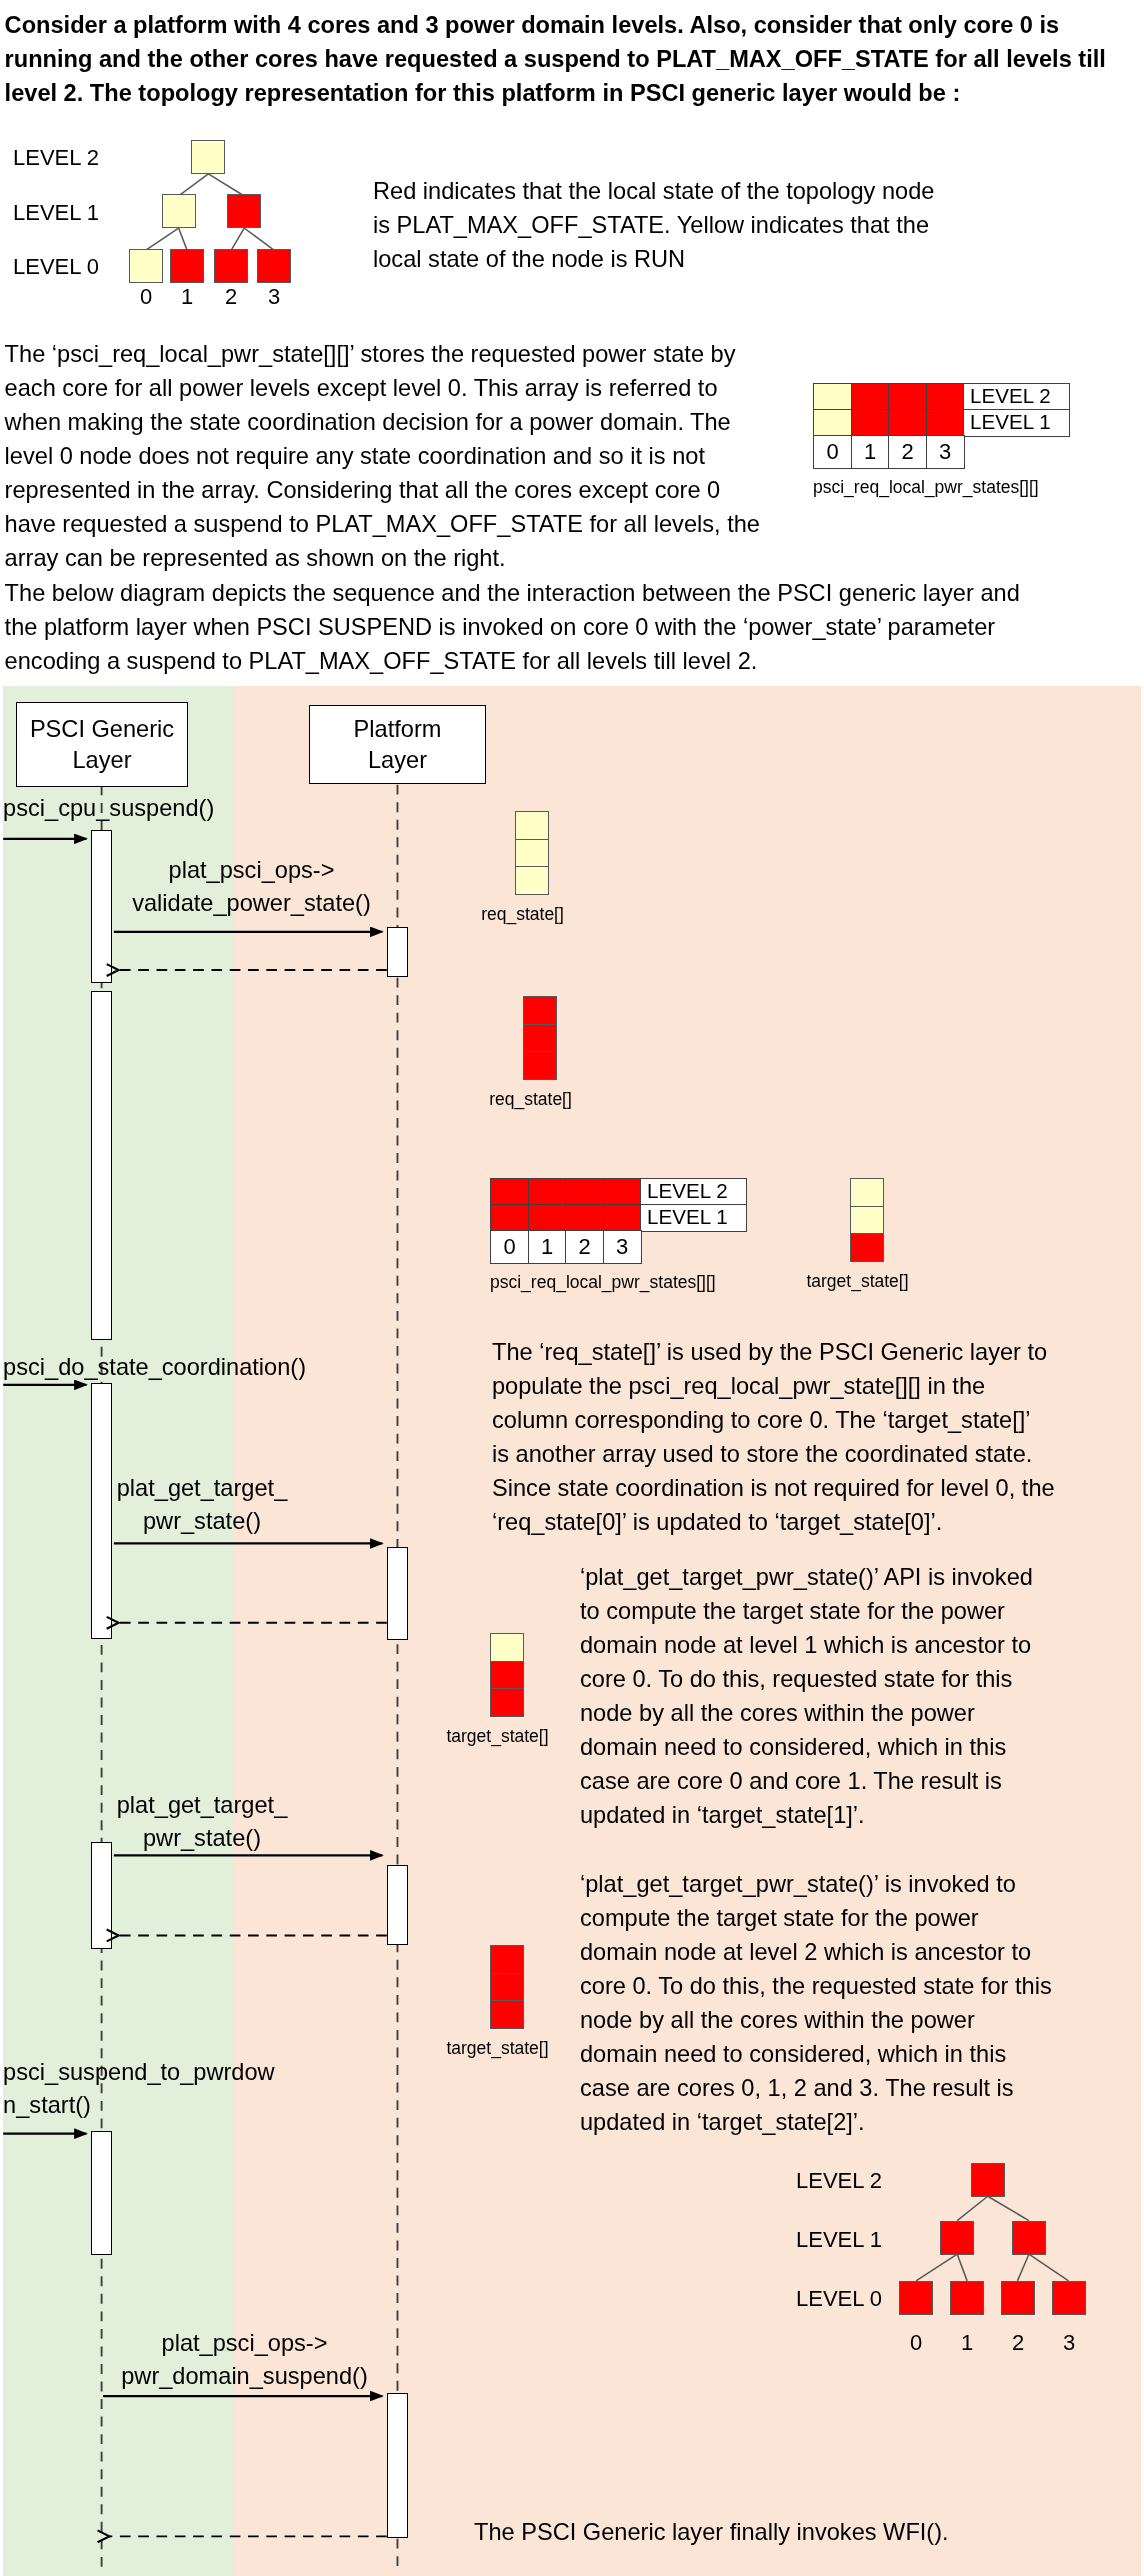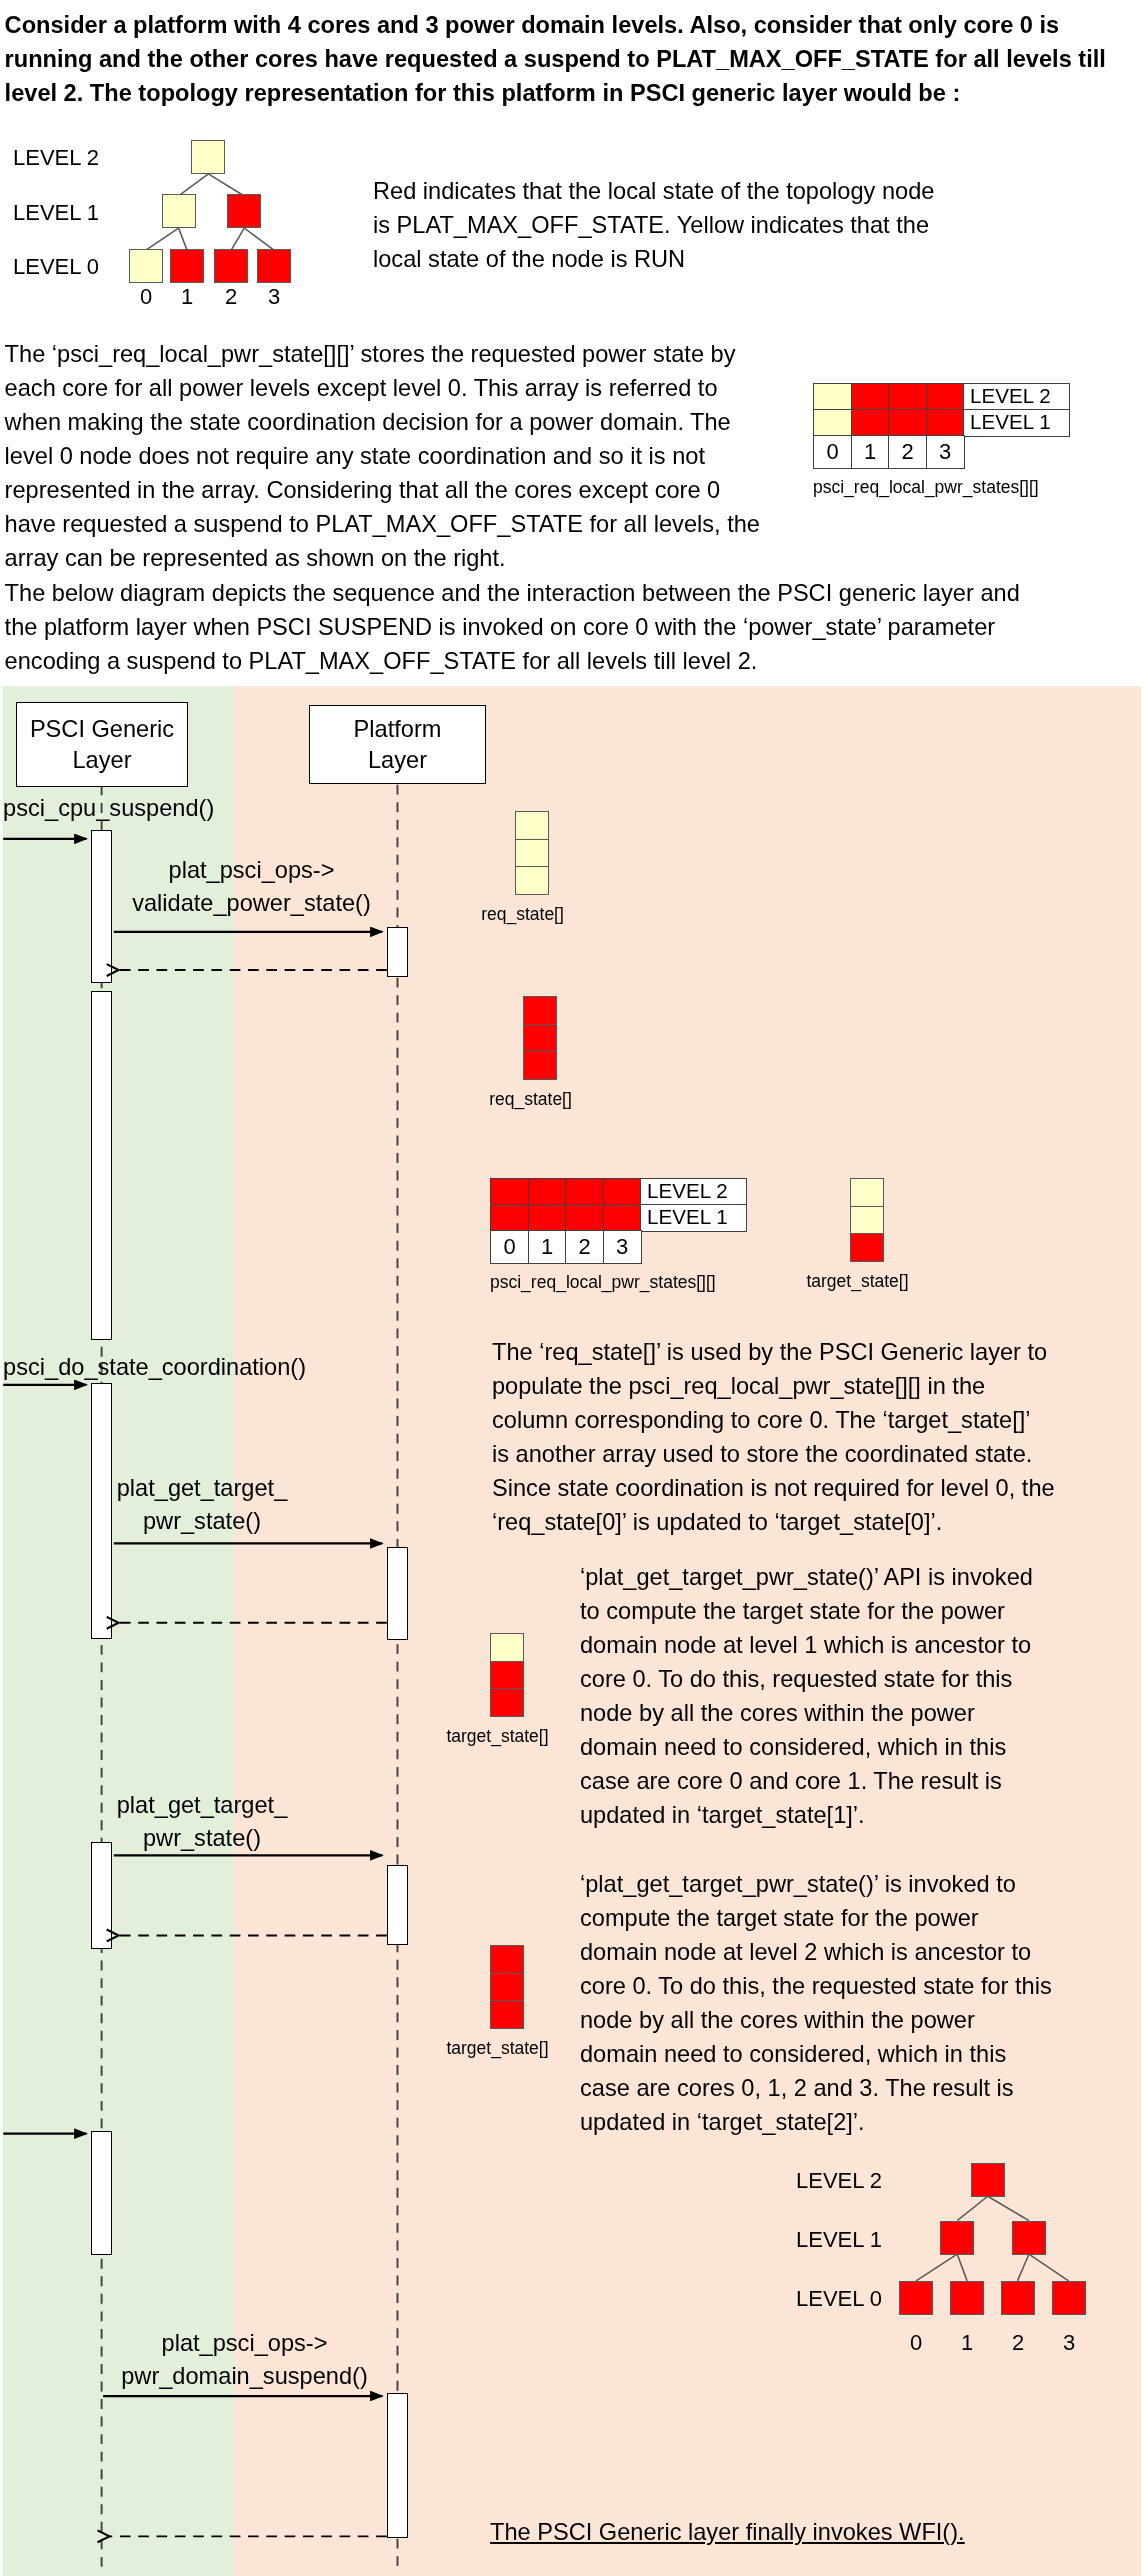--- a/index.html
+++ b/index.html
@@ -162,6 +162,8 @@
 pwr_state()</div>
   <div class="msg center" style="left:76px;top:1789px;width:252px;">plat_get_target_
 pwr_state()</div>
+  <div class="msg" style="left:3.1px;top:2056px;">psci_suspend_to_pwrdow
+n_start()</div>
   <div class="msg center" style="left:92px;top:2327px;width:305px;">plat_psci_ops-&gt;
 pwr_domain_suspend()</div>
 

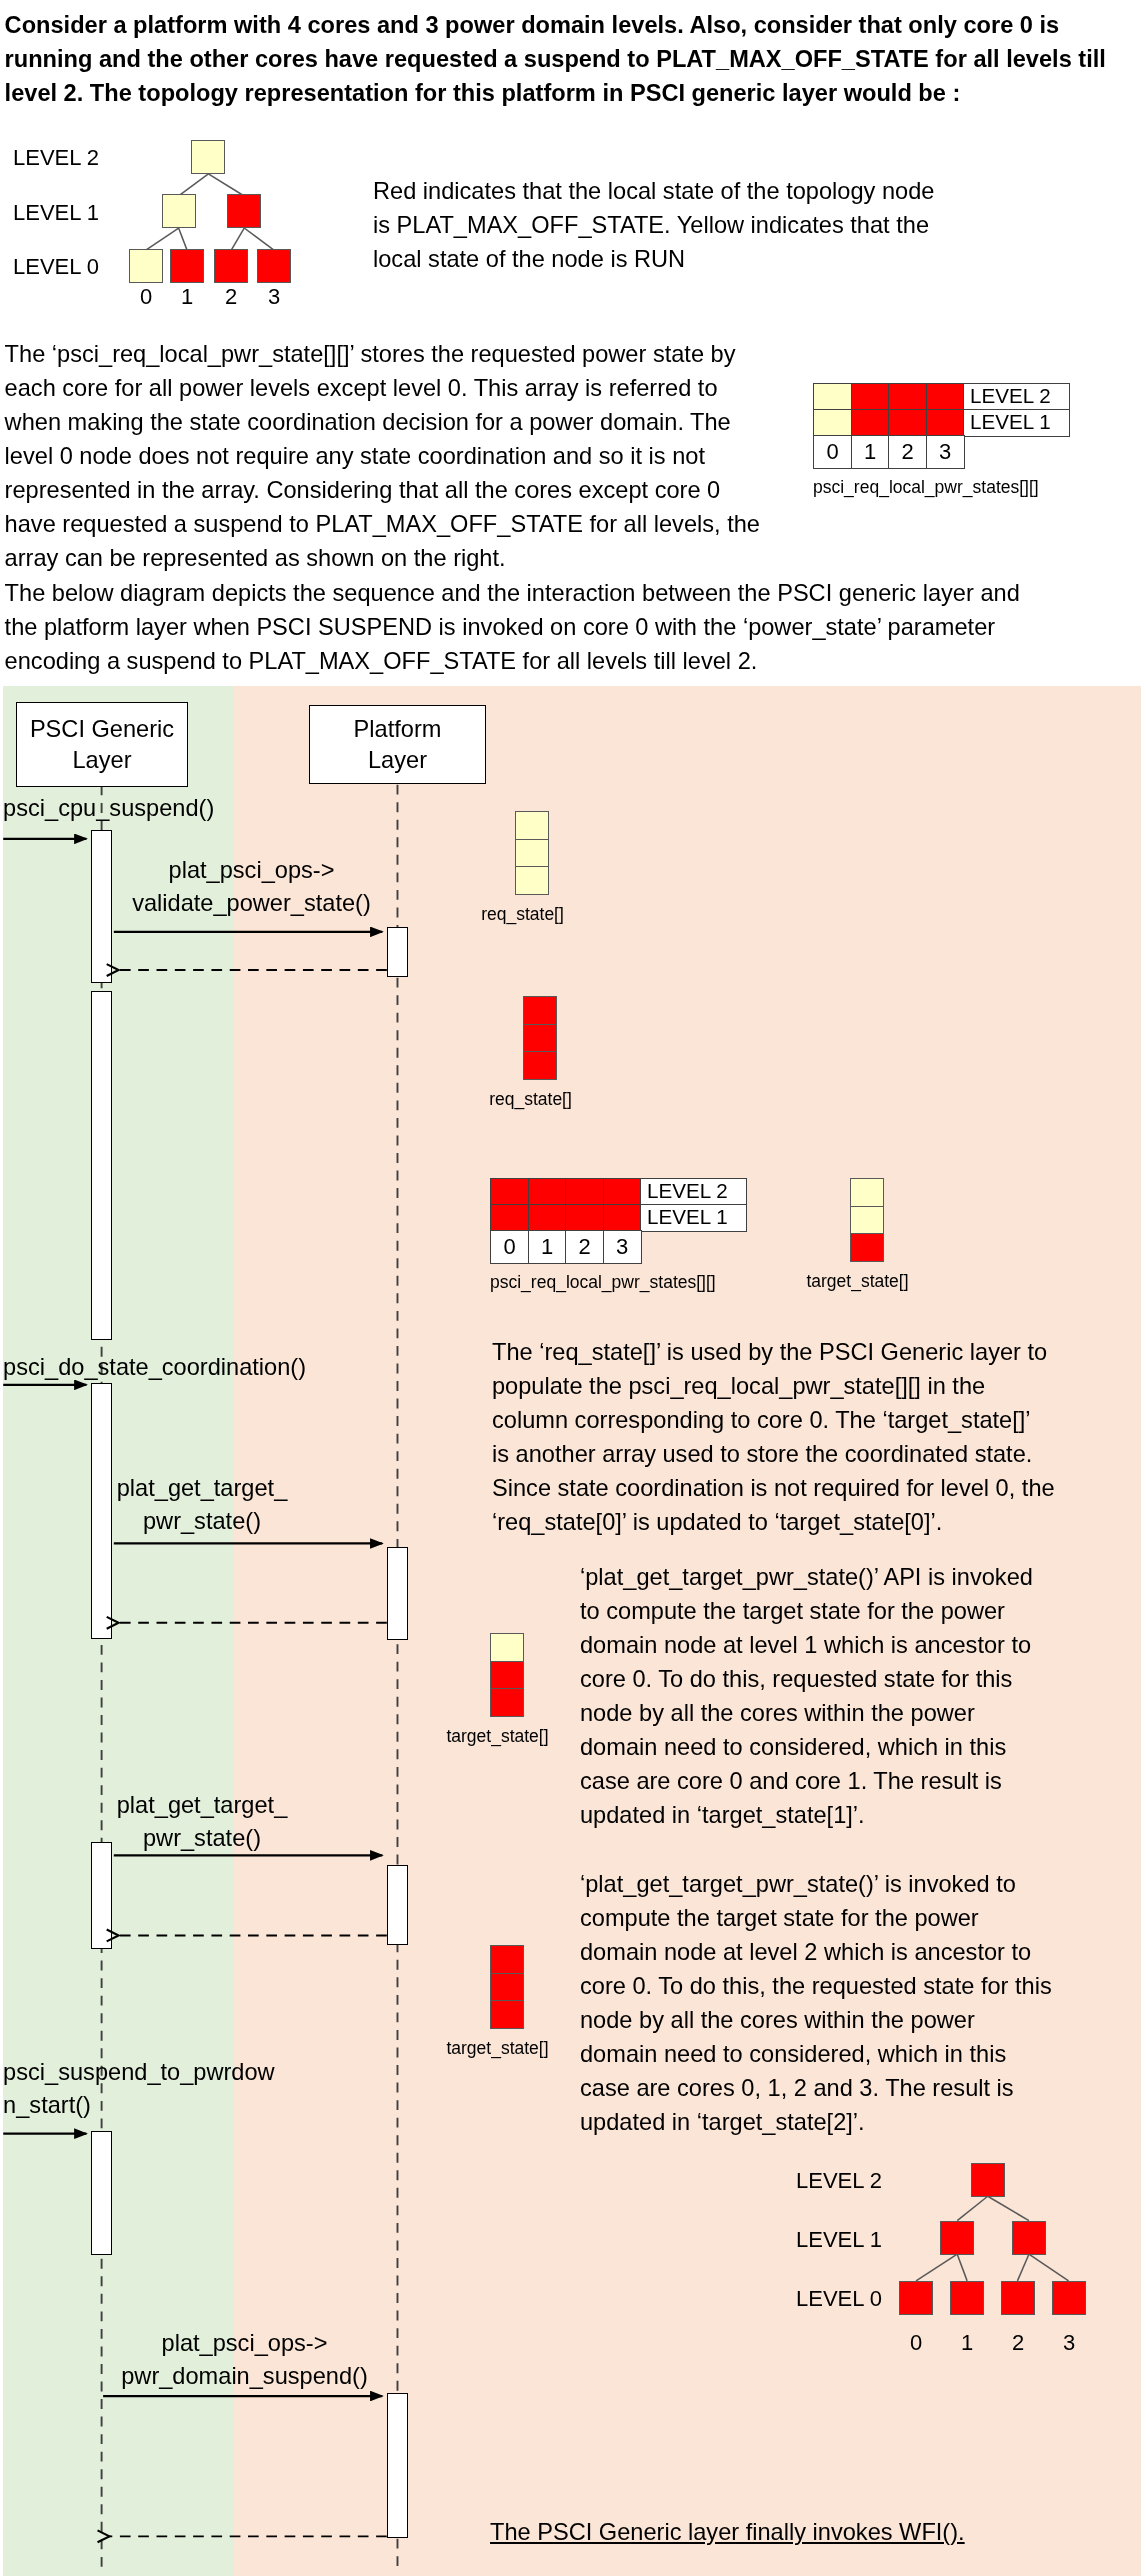--- a/index.html
+++ b/index.html
@@ -189,7 +189,7 @@
 domain need to considered, which in this
 case are cores 0, 1, 2 and 3. The result is
 updated in ‘target_state[2]’.</div>
-  <div class="txt" style="left:490px;top:2515px;width:633px;text-decoration:underline;">The PSCI Generic layer finally invokes WFI().</div>
+  <div class="txt" style="left:474px;top:2515px;width:633px;">The PSCI Generic layer finally invokes WFI().</div>
 
   <div class="varr" style="left:515px;top:811px;">
     <div class="vcaption">req_state[]</div>

